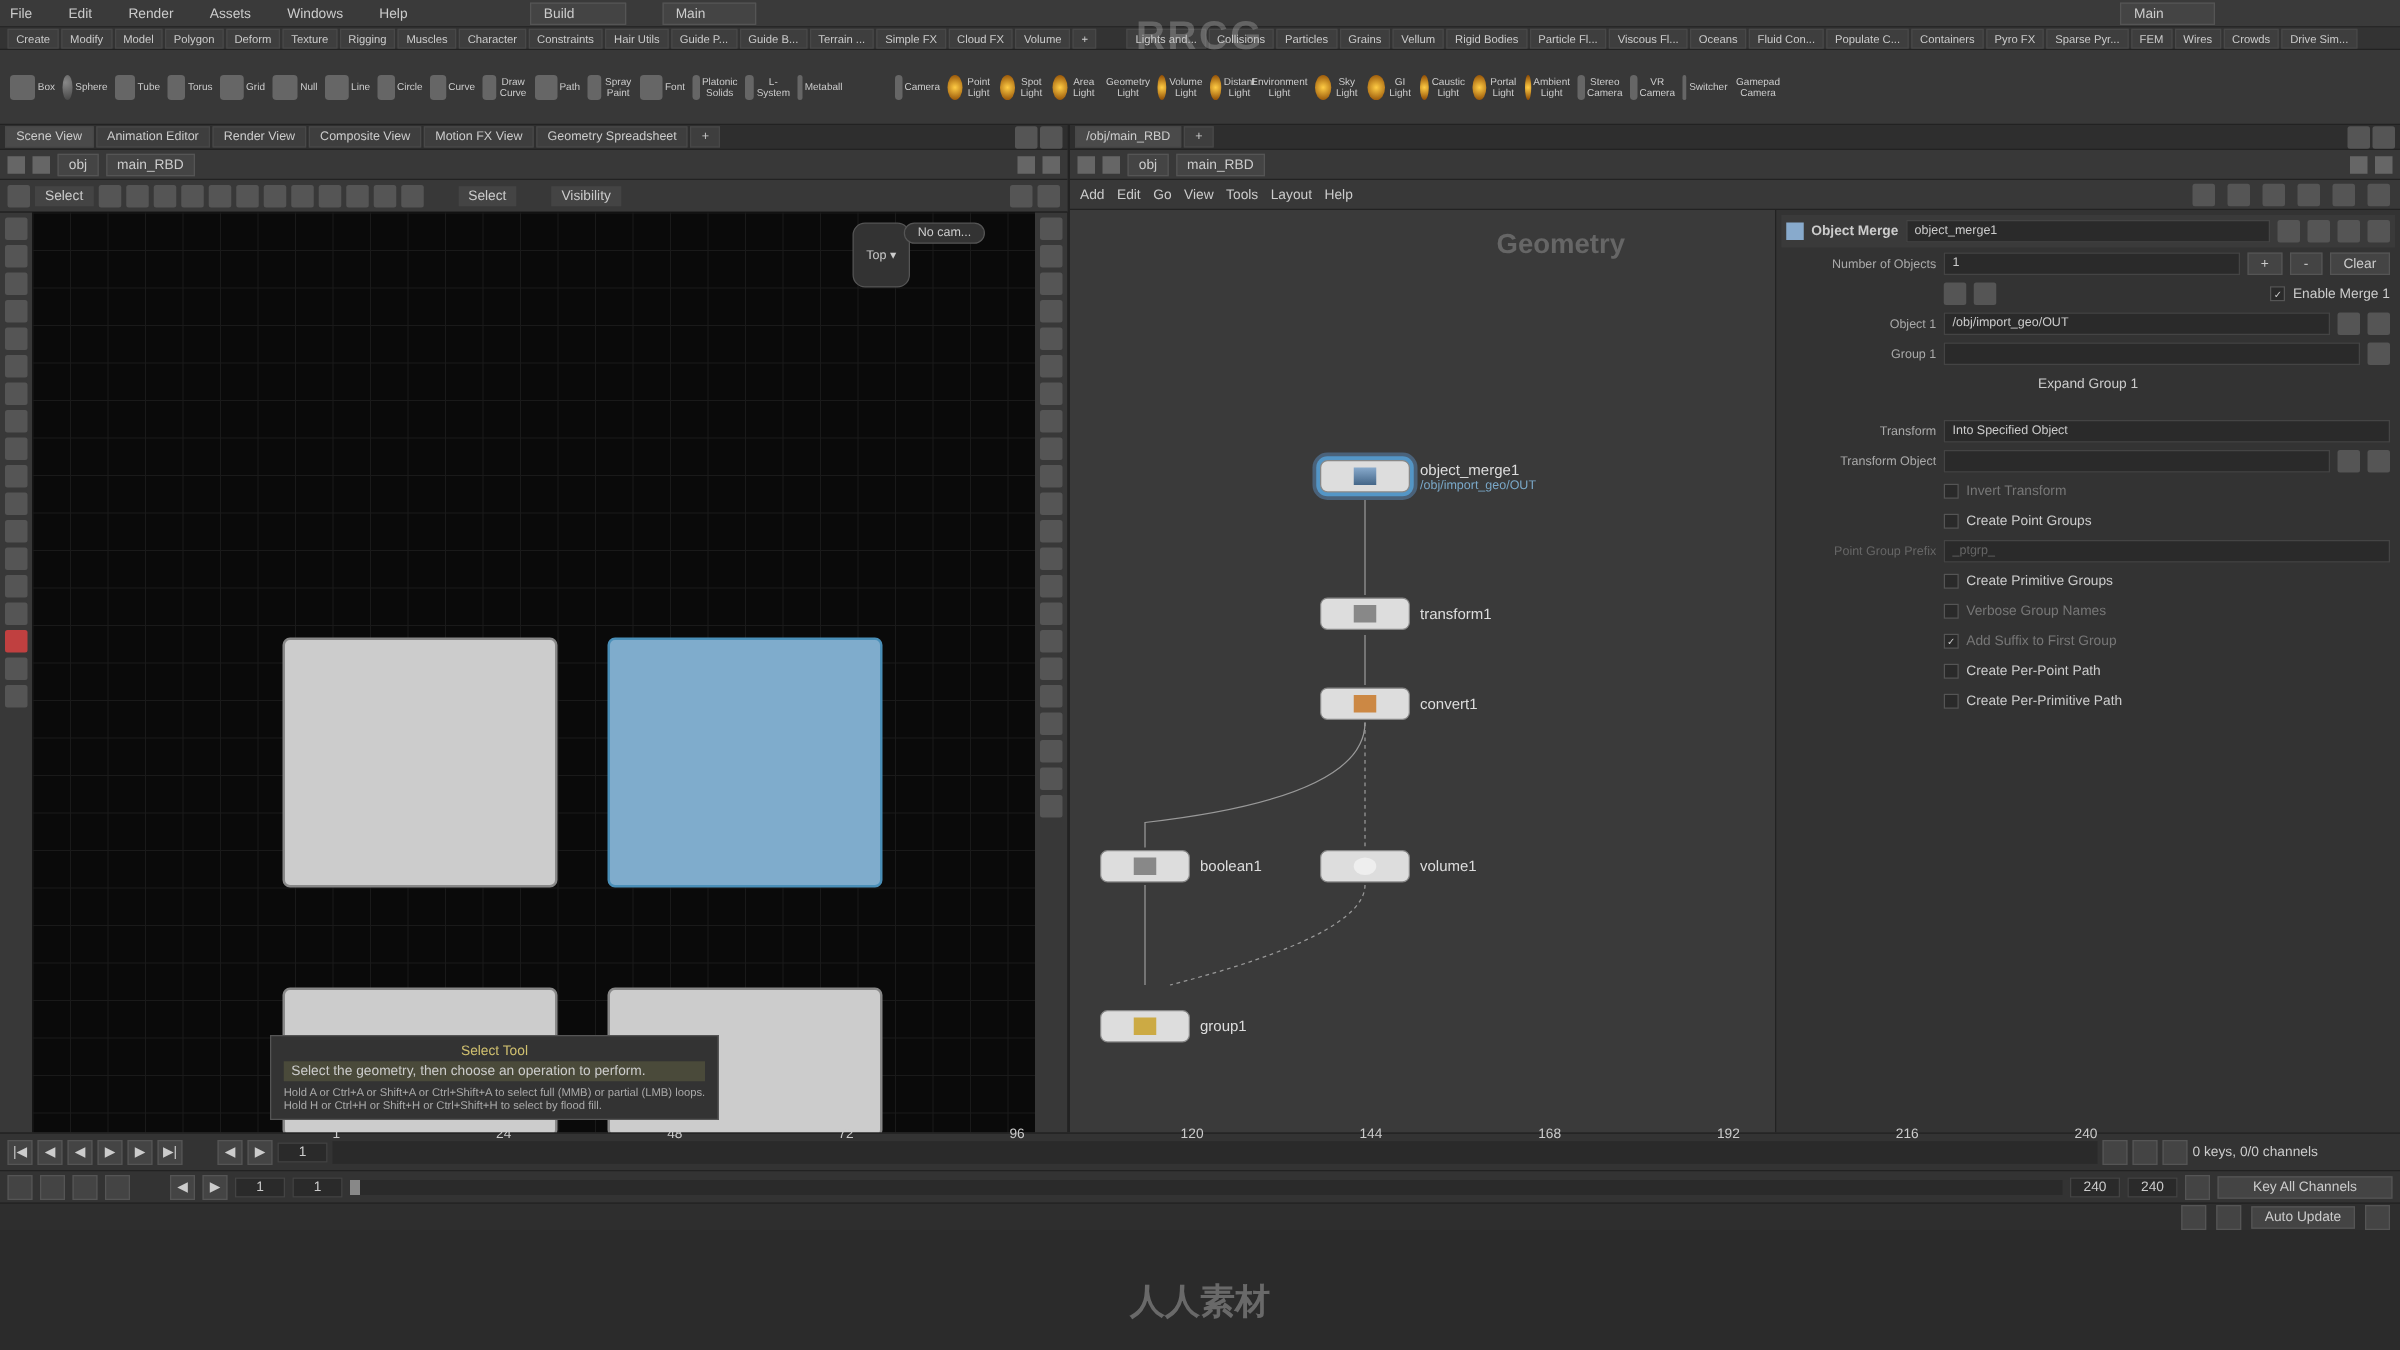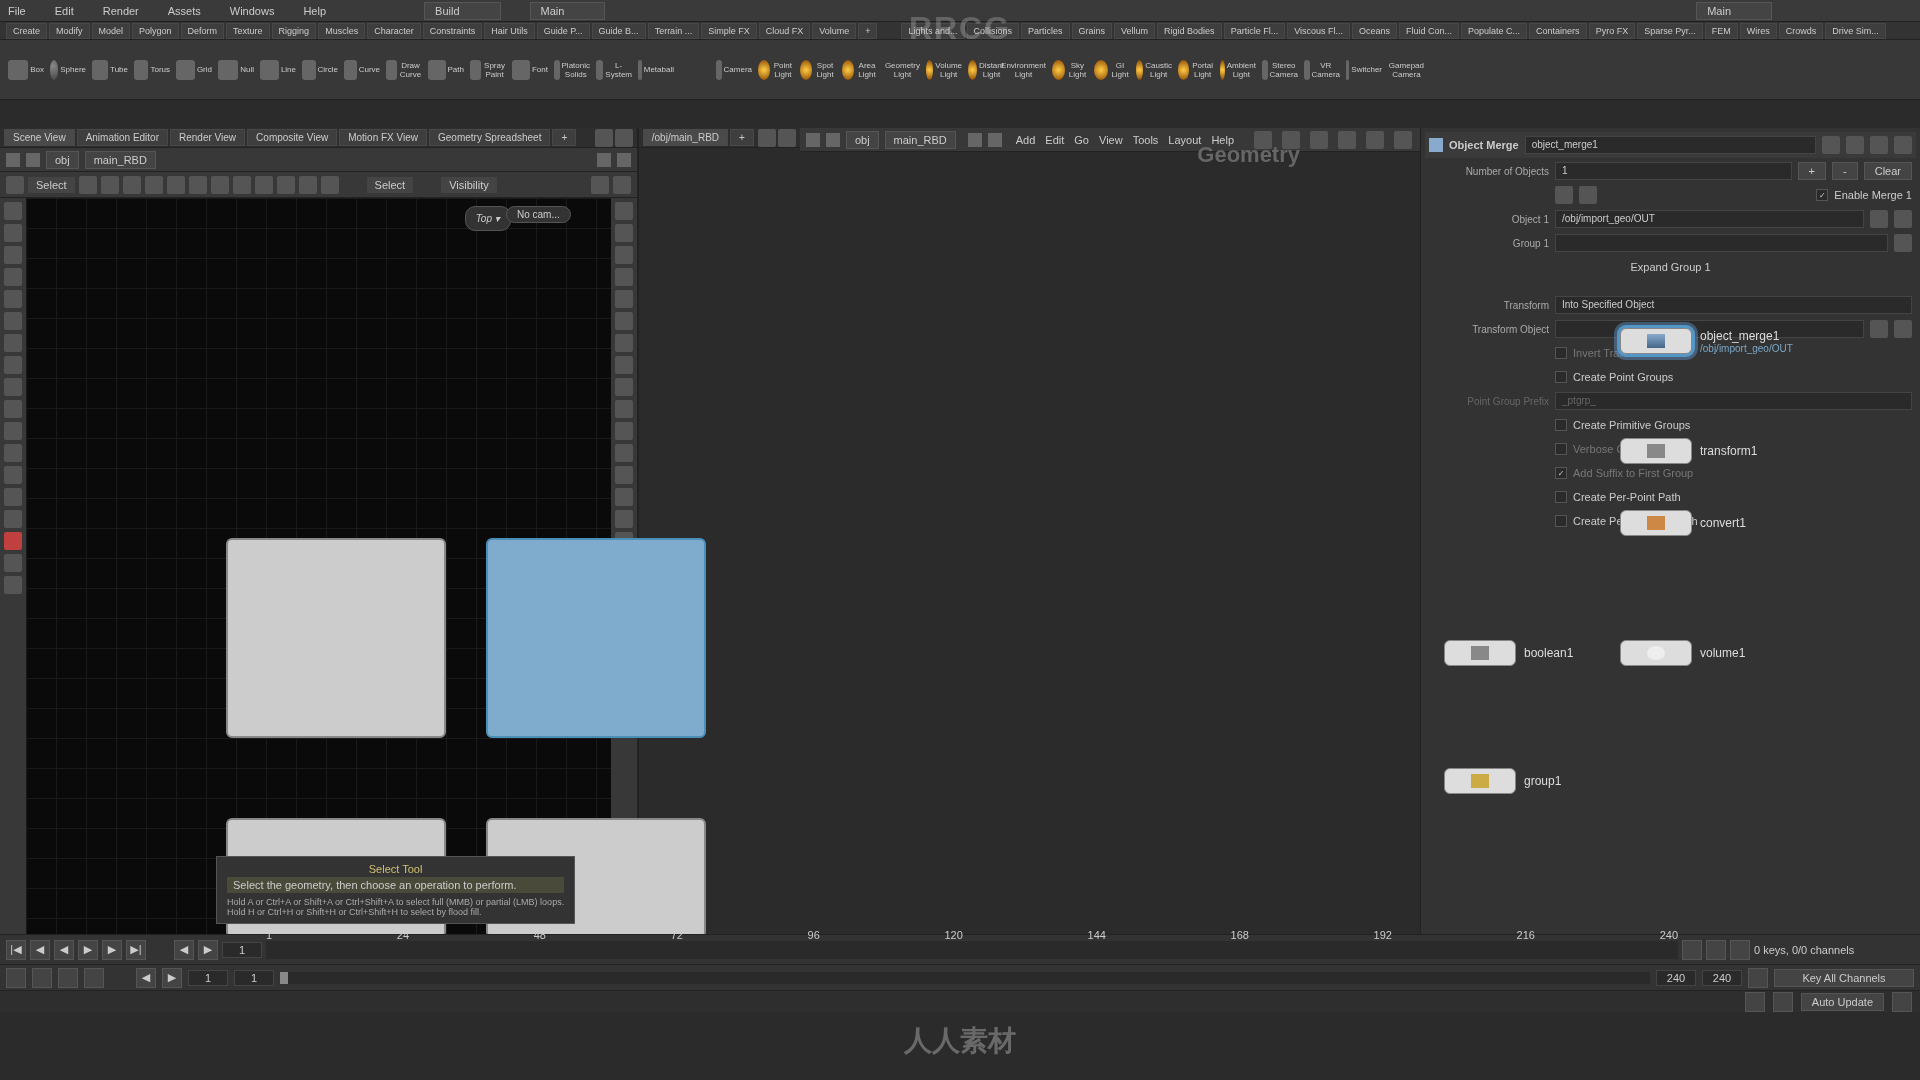--- a/index.html
+++ b/index.html
@@ -22,7 +22,7 @@
 .pane-tabs { height: 20px; background: #2e2e2e; display: flex; align-items: center; gap: 2px; padding: 0 4px; border-bottom: 1px solid #222; }
 .pane-tab { background: #3e3e3e; padding: 2px 8px; font-size: 10px; border: 1px solid #484848; }
 .pane-tab.active { background: #4a4a4a; }
-.main-split { display: flex; height: 806px; margin-top: 28px; }
+.main-split { display: flex; height: 806px; }
 .left-pane { width: 856px; display: flex; flex-direction: column; border-right: 2px solid #222; }
 .right-pane { flex: 1; display: flex; flex-direction: row; }
 .path-bar { height: 24px; background: #383838; display: flex; align-items: center; gap: 6px; padding: 0 6px; border-bottom: 1px solid #222; }

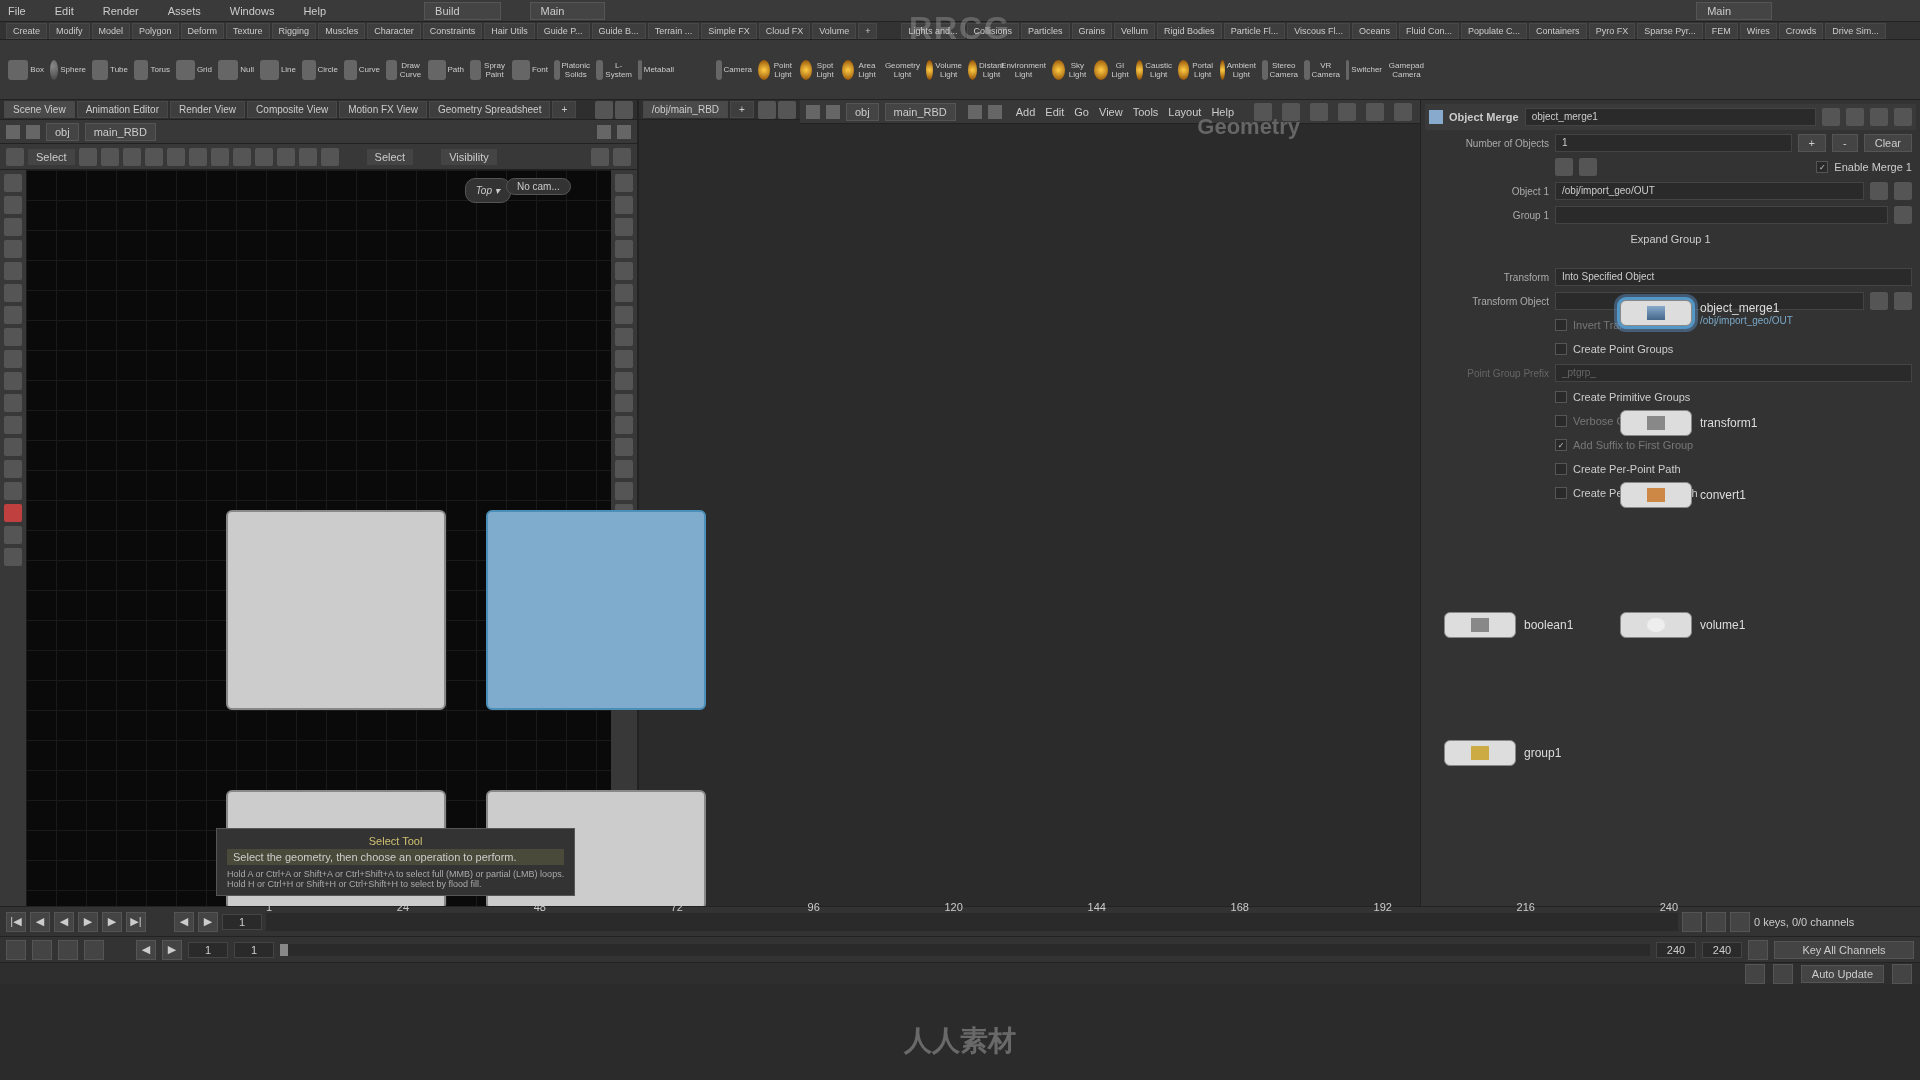--- a/index.html
+++ b/index.html
@@ -24,7 +24,7 @@
 .pane-tab.active { background: #4a4a4a; }
 .main-split { display: flex; height: 806px; }
 .left-pane { width: 856px; display: flex; flex-direction: column; border-right: 2px solid #222; }
-.right-pane { flex: 1; display: flex; flex-direction: row; }
+.right-pane { flex: 1; display: flex; flex-direction: column; }
 .path-bar { height: 24px; background: #383838; display: flex; align-items: center; gap: 6px; padding: 0 6px; border-bottom: 1px solid #222; }
 .path-seg { background: #444; padding: 2px 8px; border: 1px solid #555; }
 .path-icon { width: 14px; height: 14px; background: #666; }

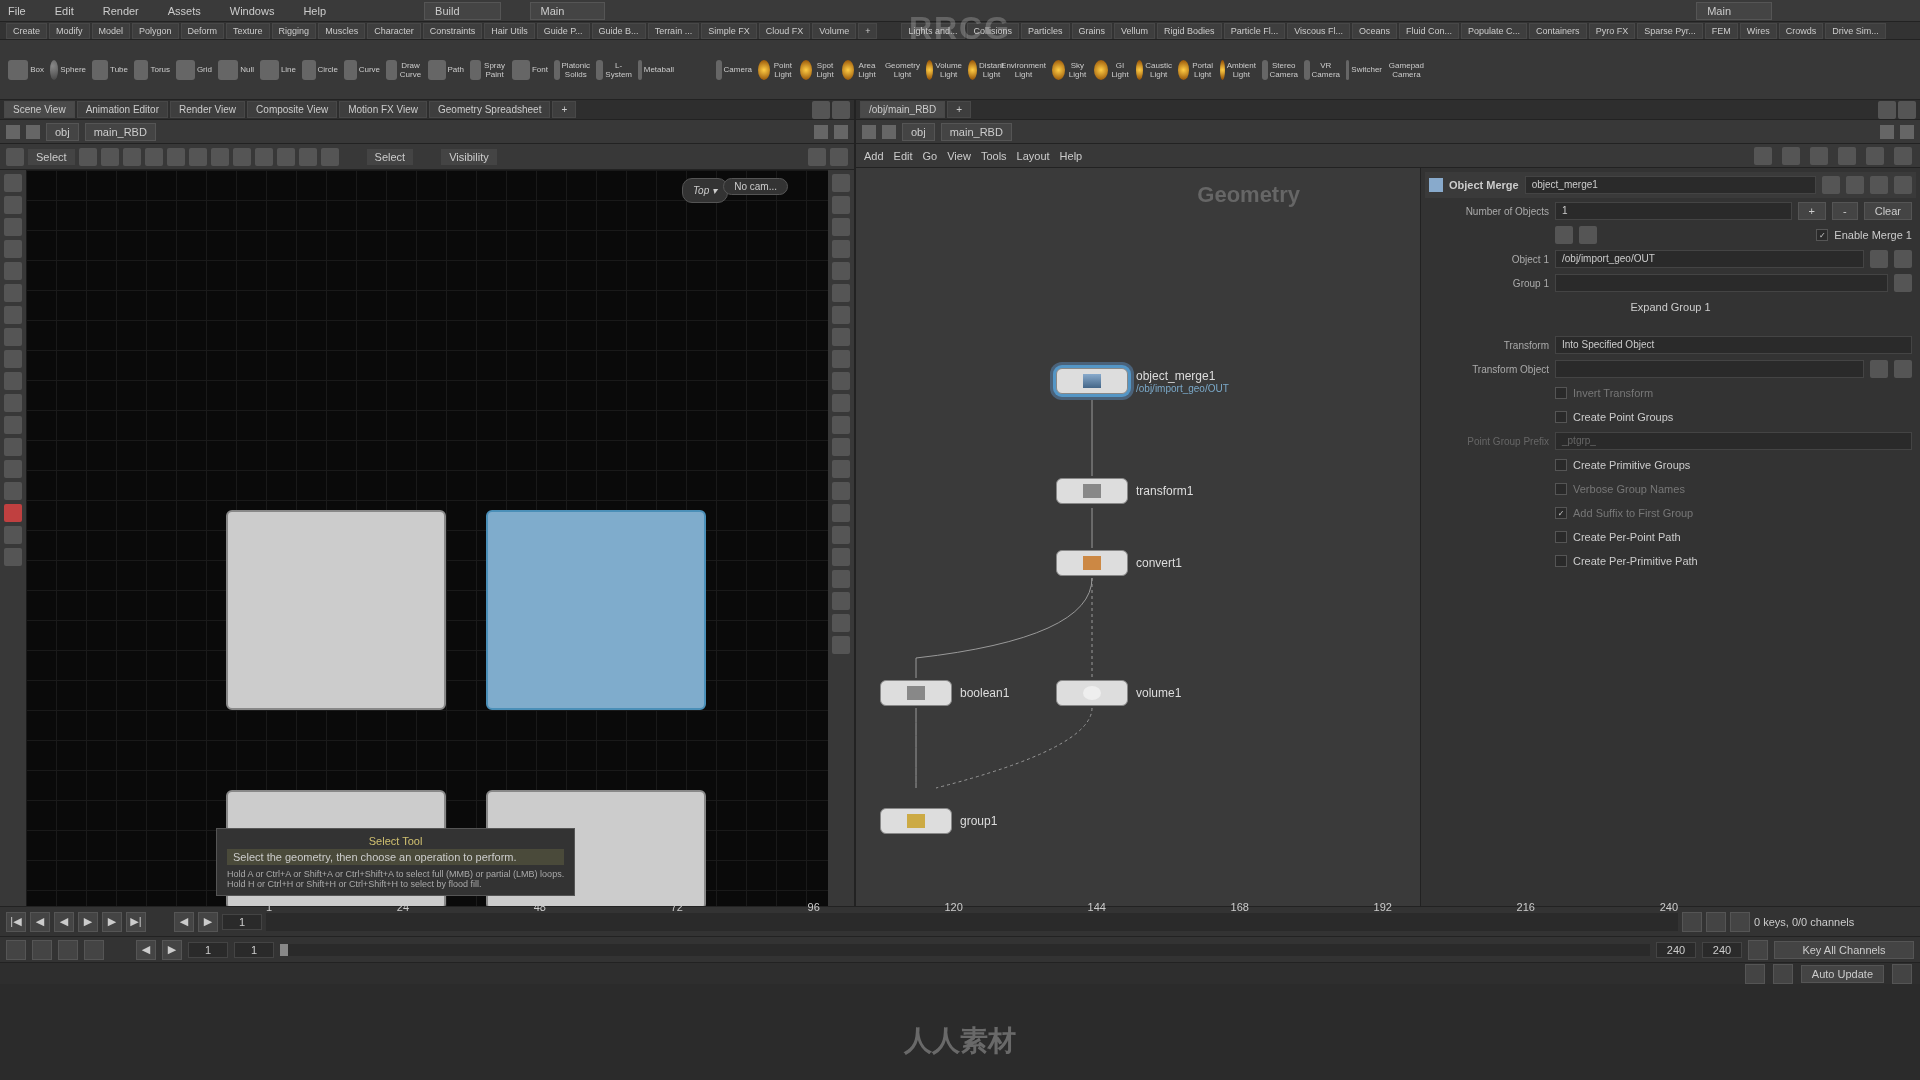--- a/index.html
+++ b/index.html
@@ -37,7 +37,7 @@
 .vp-right-tools { width: 26px; background: #383838; display: flex; flex-direction: column; gap: 4px; padding: 4px; }
 .viewport-3d { flex: 1; background: #0a0a0a; position: relative; background-image: linear-gradient(#1a1a1a 1px, transparent 1px), linear-gradient(90deg, #1a1a1a 1px, transparent 1px); background-size: 30px 30px; }
 .vp-badge { position: absolute; top: 8px; right: 40px; background: #333; border: 1px solid #555; padding: 2px 10px; border-radius: 10px; font-size: 10px; }
-.vp-badge2 { position: absolute; top: 8px; right: 100px; background: #333; border: 1px solid #555; padding: 6px 10px; border-radius: 10px; font-size: 10px; font-style: italic; }
+.vp-badge2 { position: absolute; top: 8px; right: 100px; background: #333; border: 1px solid #555; padding: 19px 10px; border-radius: 10px; font-size: 10px; }
 .thumb { position: absolute; background: #ccc; border: 2px solid #888; border-radius: 6px; }
 .thumb.sel { background: #7faccc; border-color: #4a8fb8; }
 .tooltip-box { position: absolute; background: #333; border: 1px solid #555; padding: 6px 10px; font-size: 10px; color: #d0c070; max-width: 420px; }

